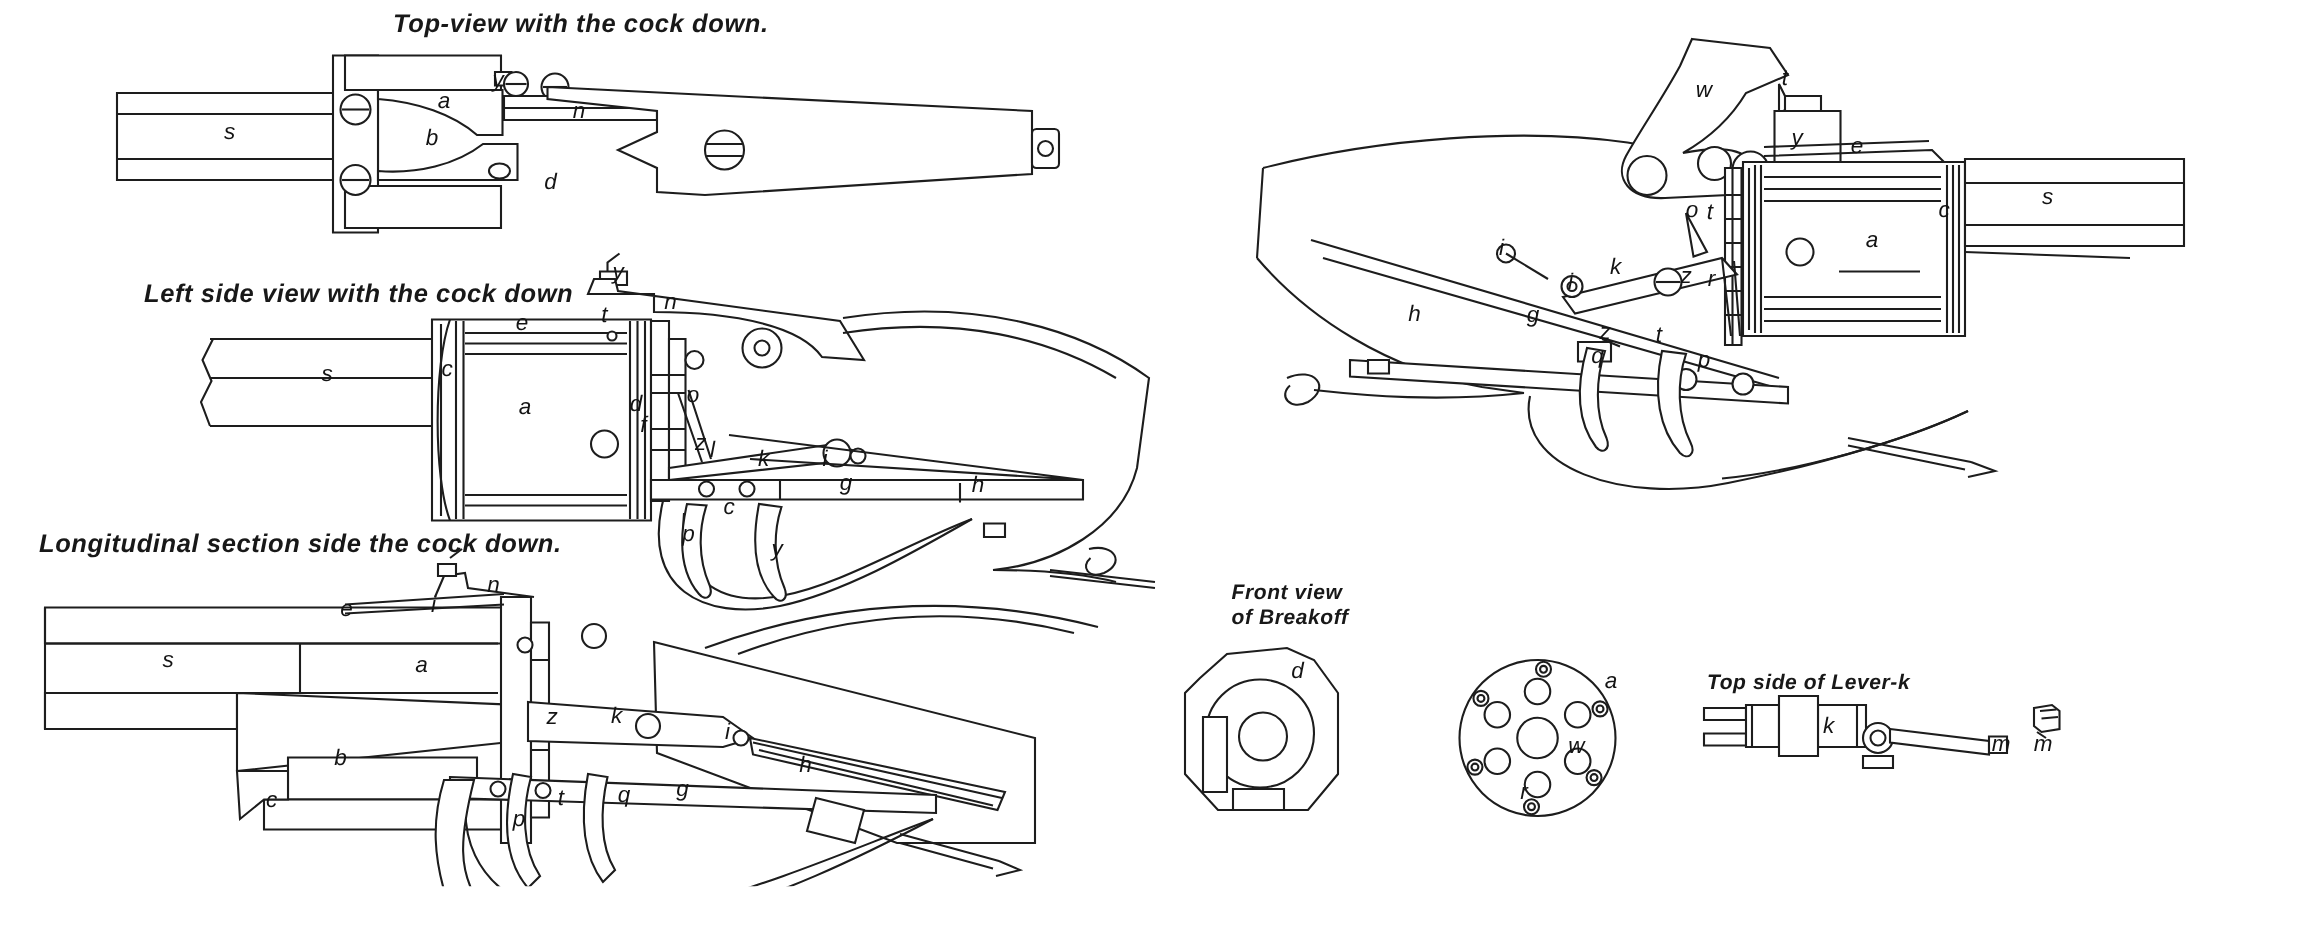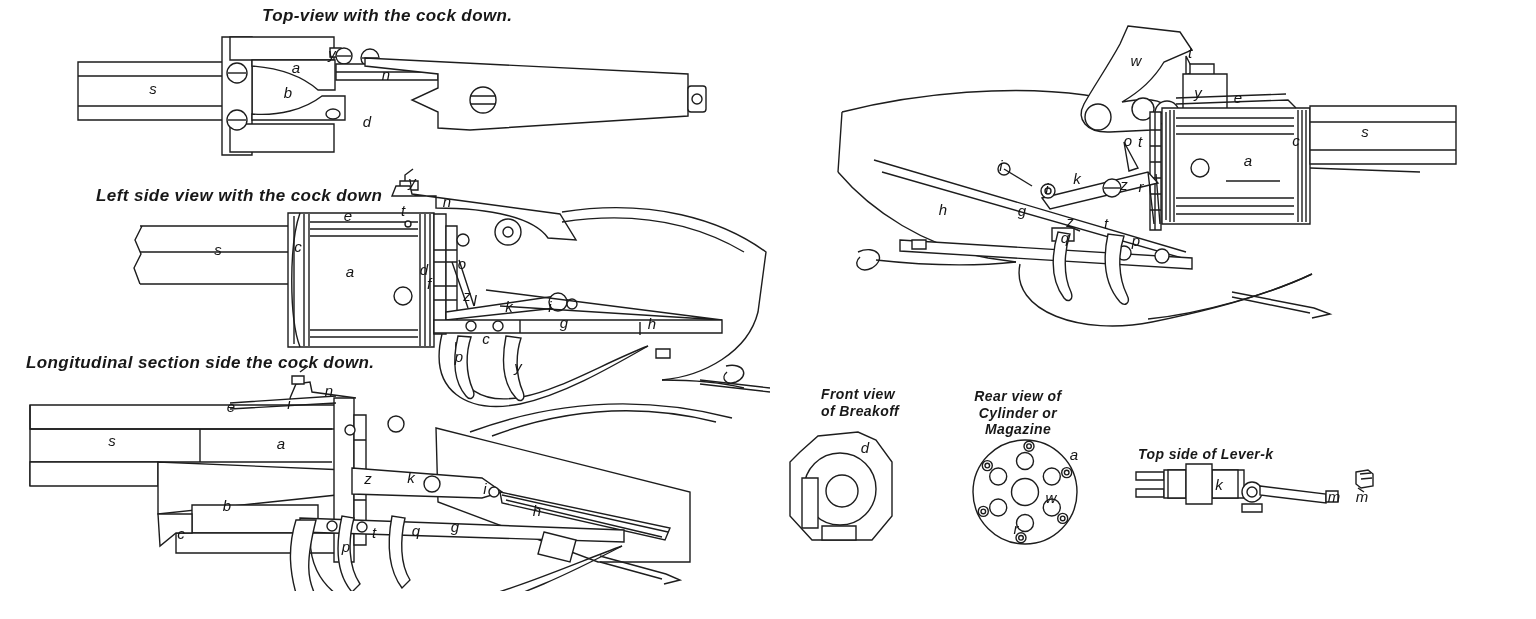--- a/index.html
+++ b/index.html
@@ -241,9 +241,6 @@
   <div class="caption cap-main" style="left:26px;top:353px;">Longitudinal section side the cock down.</div>
   <div class="caption cap-small" style="left:792px;top:386px;margin-left:29px;">Front view
 of Breakoff</div>
-  <div class="caption cap-small" style="left:962px;top:388px;width:112px;text-align:center;">Rear view of
-Cylinder or
-Magazine</div>
   <div class="caption cap-small" style="left:1138px;top:446px;">Top side of Lever-k</div>
 
   <div id="labels-layer" style="position:absolute;left:0;top:0;width:100%;height:100%;">

